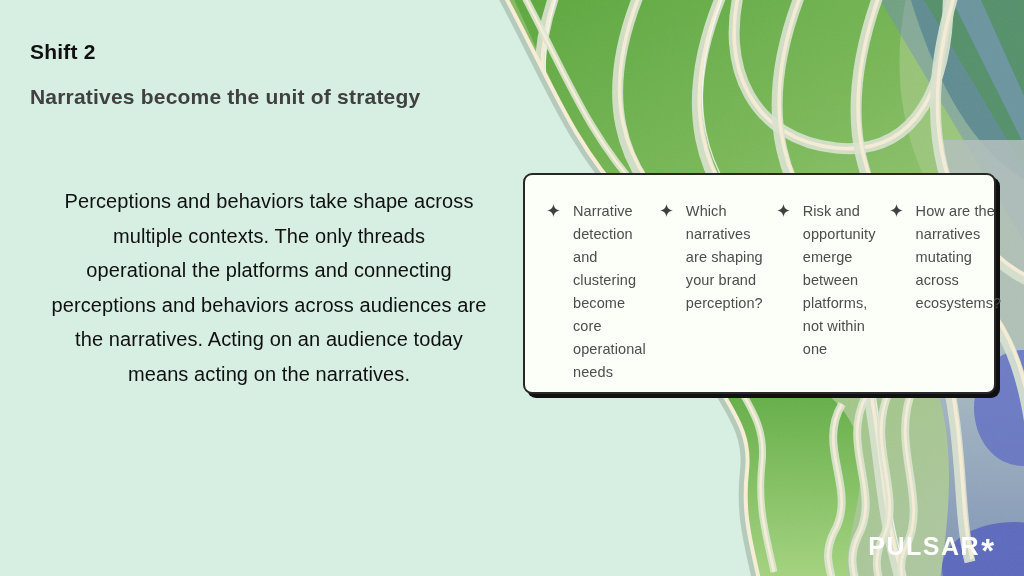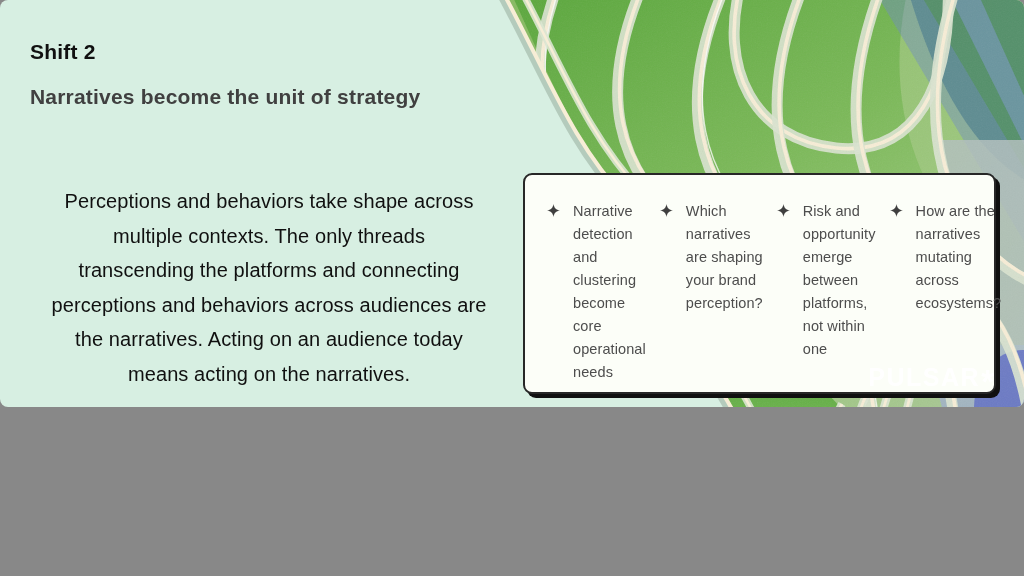--- a/index.html
+++ b/index.html
@@ -5,9 +5,8 @@
   html,body{margin:0;padding:0;}
   body{font-family:"Liberation Sans","DejaVu Sans",sans-serif;background:#888;}
   .slide{
-    position:relative;width:1024px;height:407px;overflow:hidden;
+    position:relative;width:1024px;height:576px;overflow:hidden;
     background:#d7efe2;
-    border-radius:8px;
   }
   .art{position:absolute;inset:0;z-index:1;pointer-events:none;}
   .content{position:absolute;inset:0;z-index:2;}

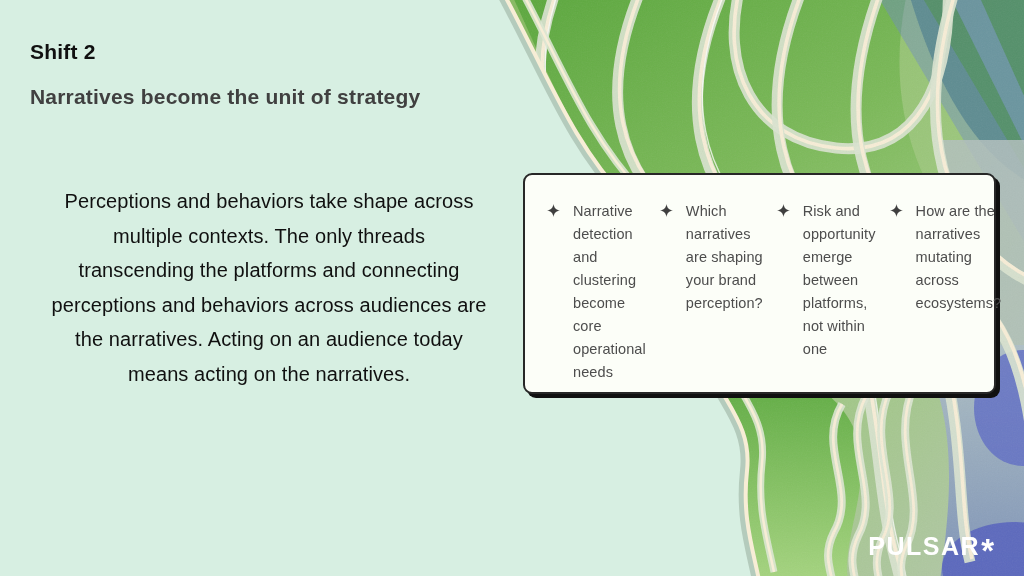--- a/index.html
+++ b/index.html
@@ -155,7 +155,7 @@
     <div class="body-text">
       <span>Perceptions and behaviors take shape across</span>
       <span>multiple contexts. The only threads</span>
-      <span>transcending the platforms and connecting</span>
+      <span>operational the platforms and connecting</span>
       <span>perceptions and behaviors across audiences are</span>
       <span>the narratives. Acting on an audience today</span>
       <span>means acting on the narratives.</span>

